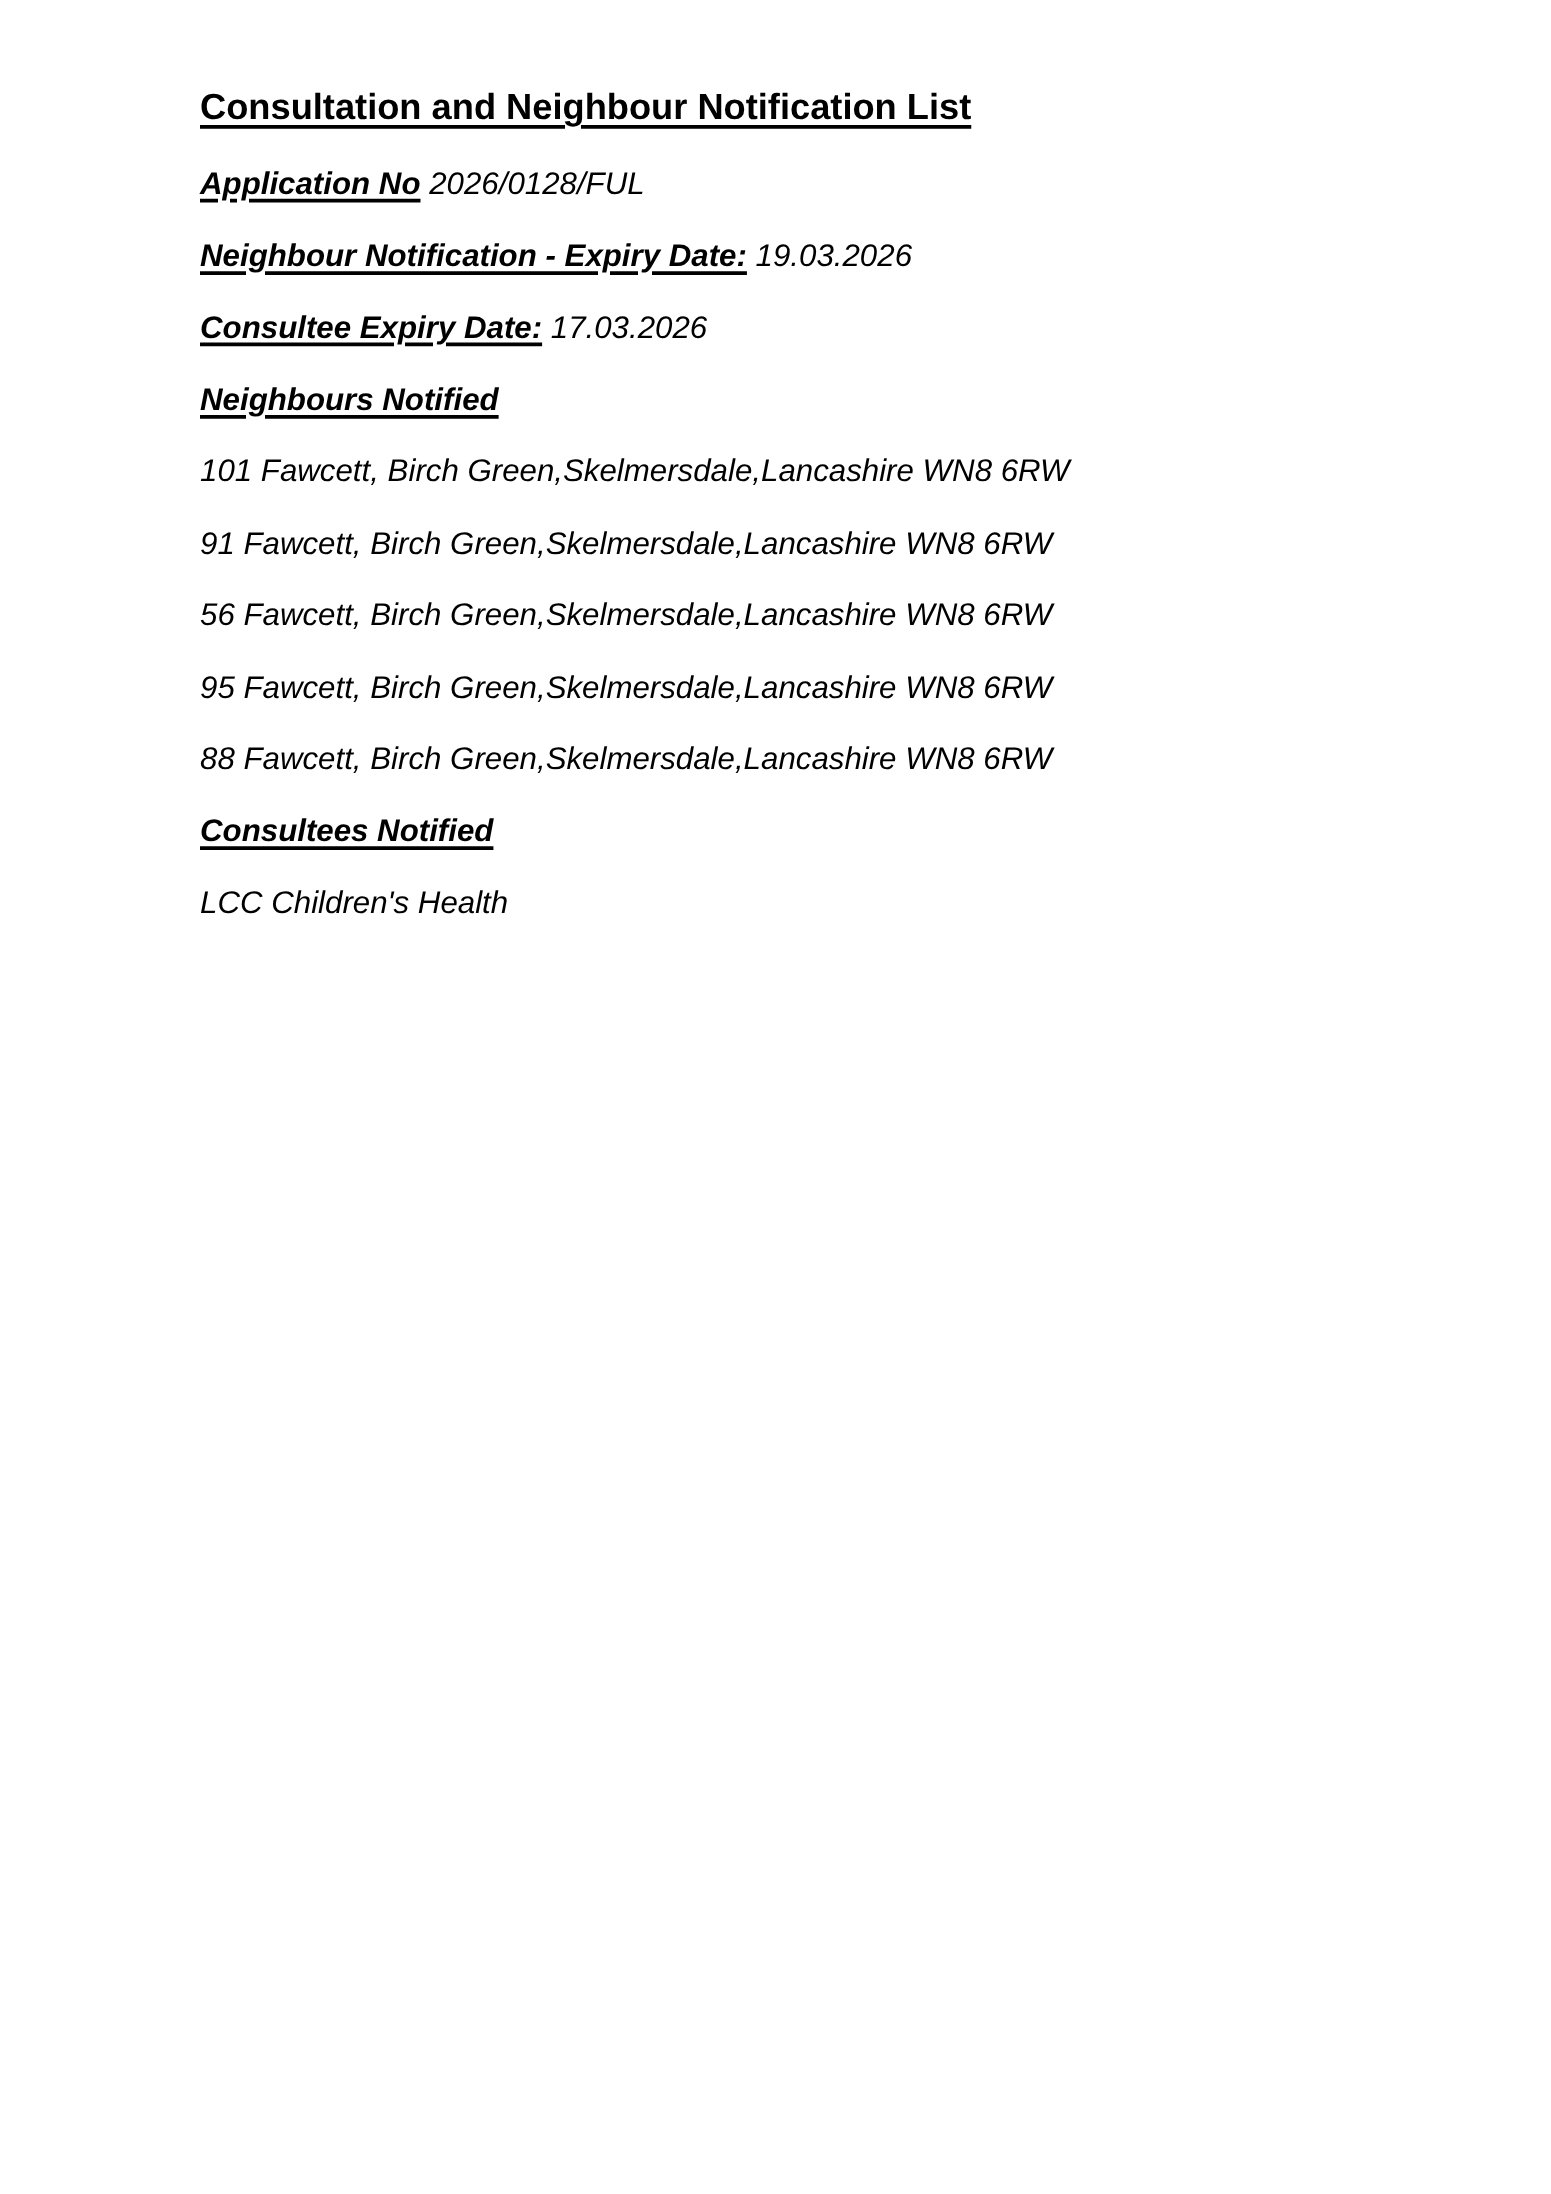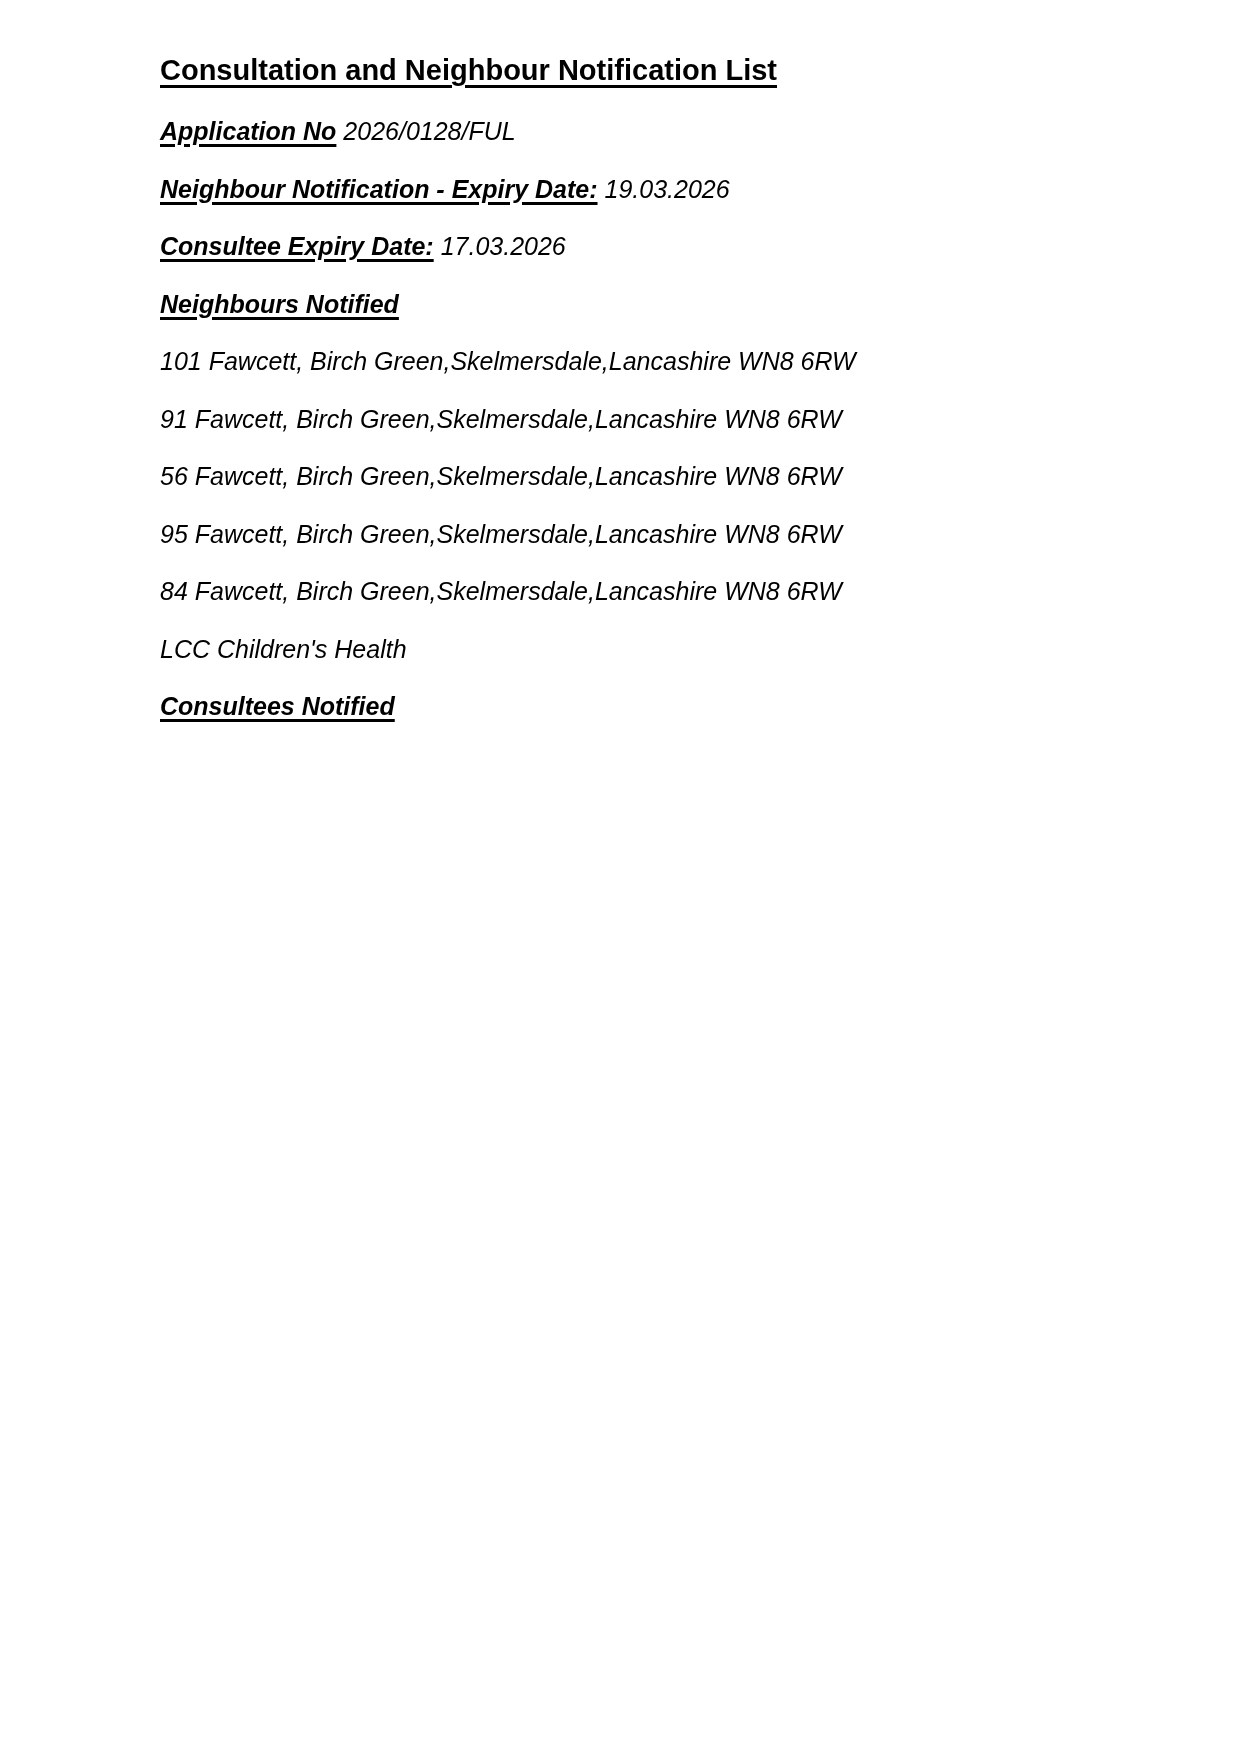--- a/index.html
+++ b/index.html
@@ -11,7 +11,7 @@
     color: #000000;
     font-family: "Liberation Sans", sans-serif;
     box-sizing: border-box;
-    padding: 53px 60px 0 160px;
+    padding: 69px 60px 0 160px;
     overflow: hidden;
   }
   .title {

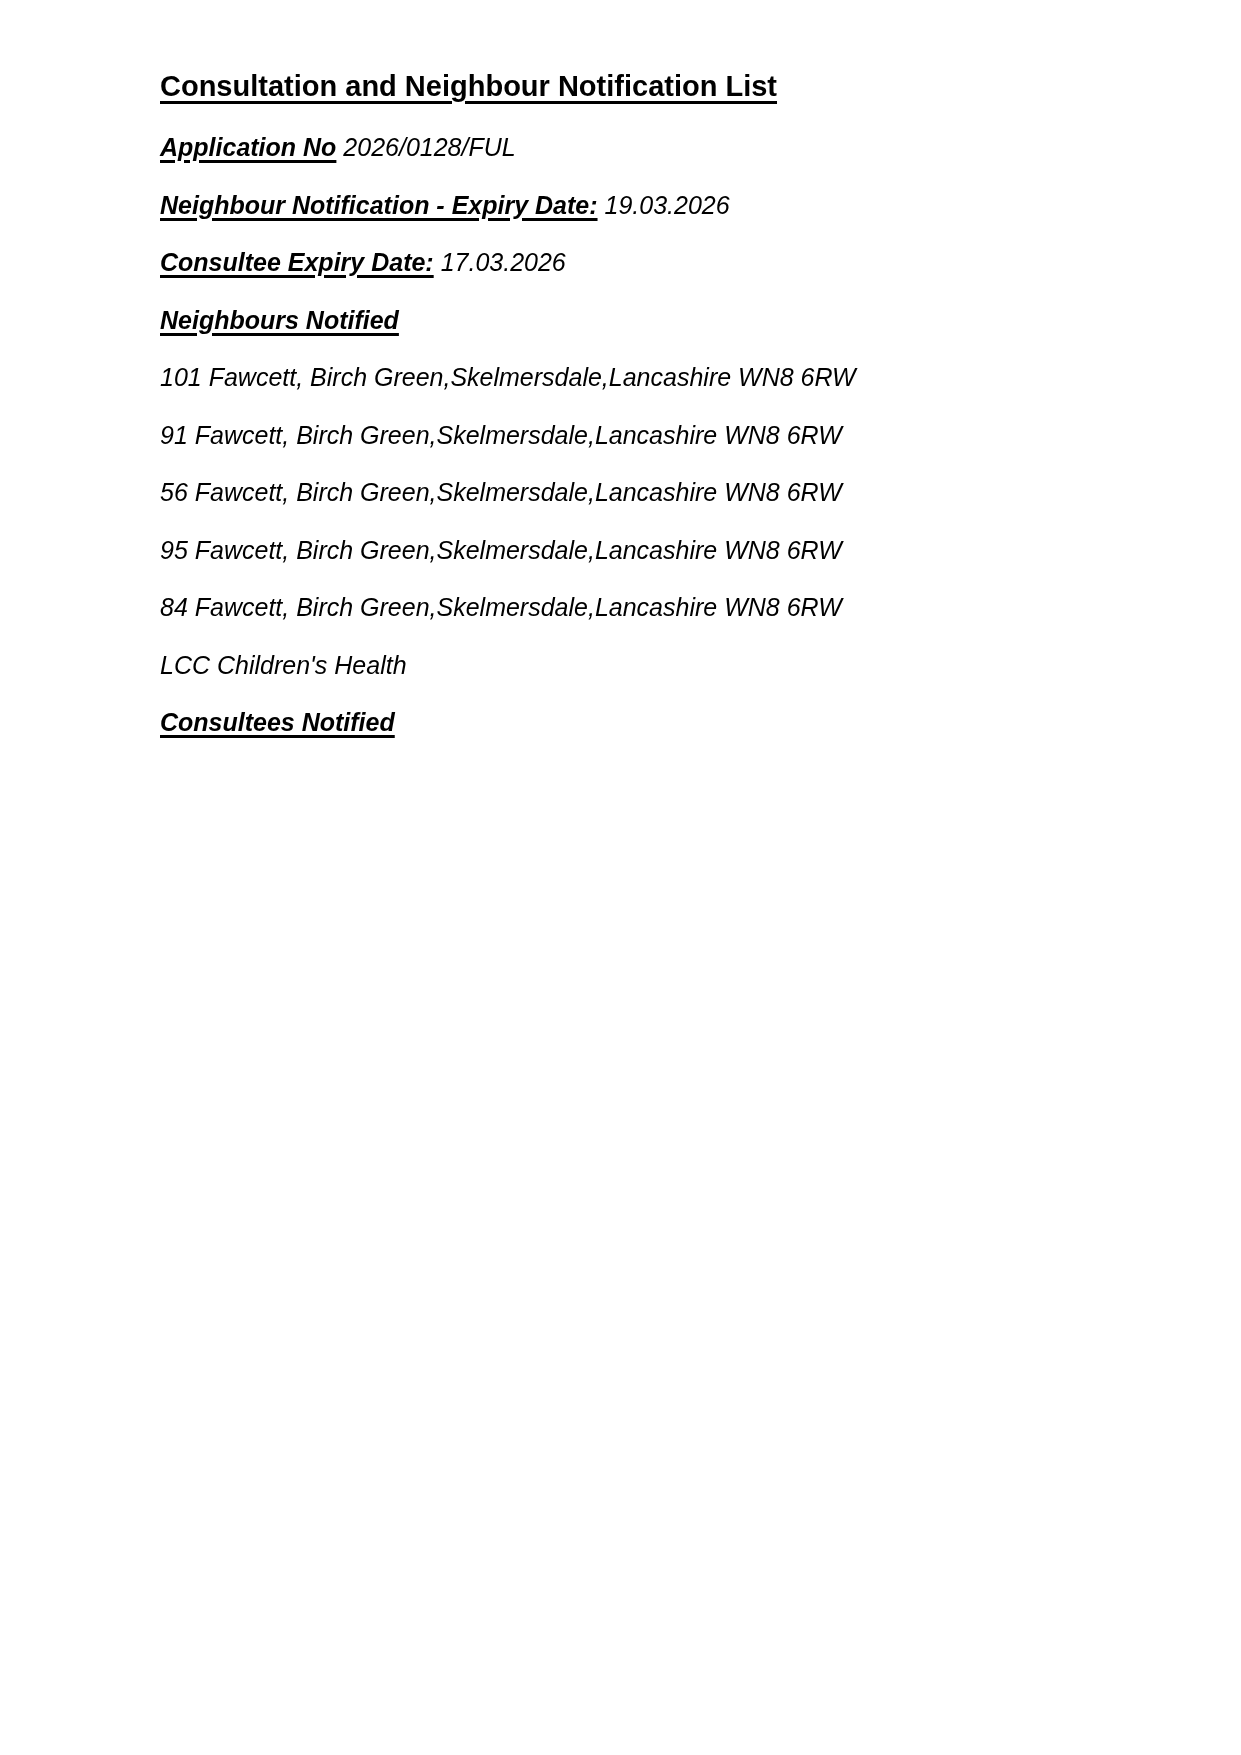--- a/index.html
+++ b/index.html
@@ -71,7 +71,7 @@
   <p class="line">91 Fawcett, Birch Green,Skelmersdale,Lancashire WN8 6RW</p>
   <p class="line">56 Fawcett, Birch Green,Skelmersdale,Lancashire WN8 6RW</p>
   <p class="line">95 Fawcett, Birch Green,Skelmersdale,Lancashire WN8 6RW</p>
-  <p class="line">84 Fawcett, Birch Green,Skelmersdale,Lancashire WN8 6RW</p>
+  <p class="line">88 Fawcett, Birch Green,Skelmersdale,Lancashire WN8 6RW</p>
 
   <p class="line">LCC Children's Health</p>
 

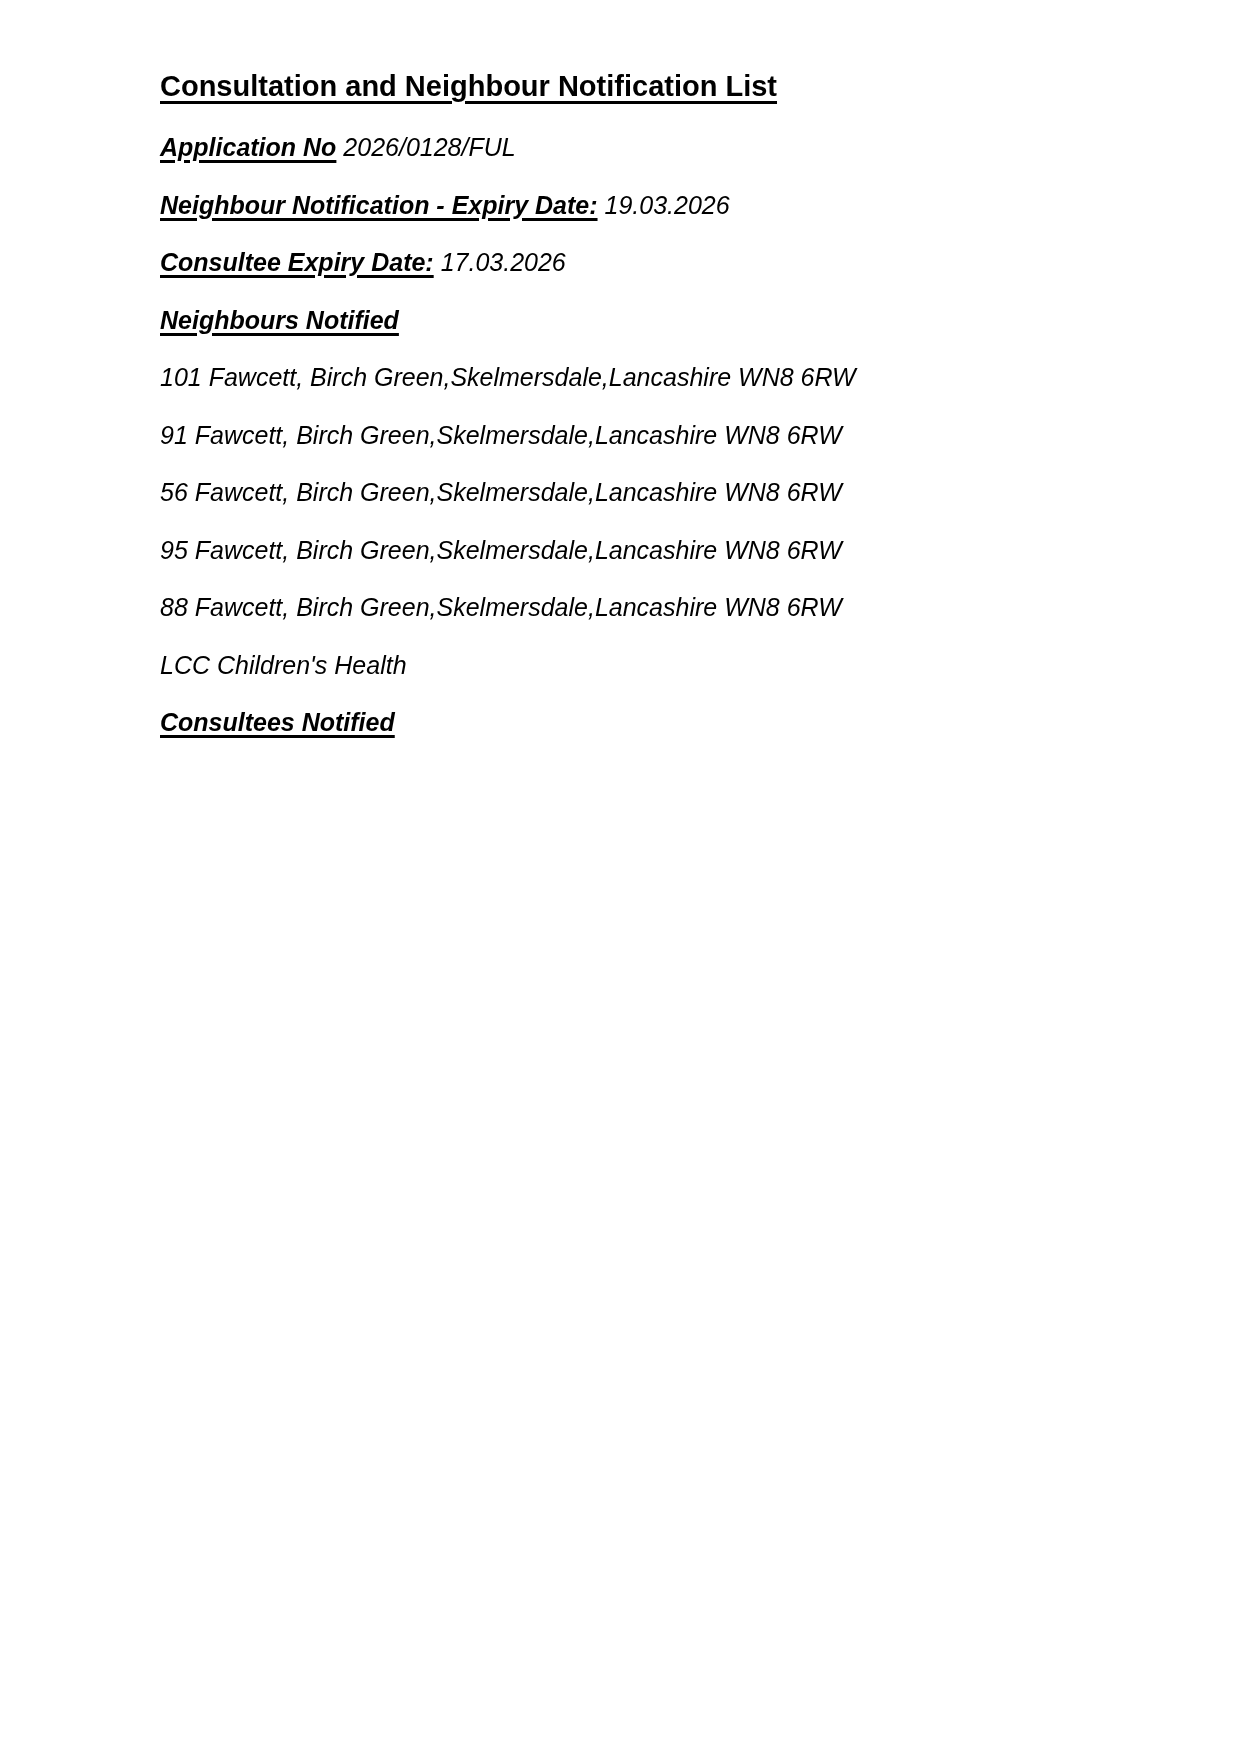--- a/index.html
+++ b/index.html
@@ -73,12 +73,12 @@
   <p class="line">95 Fawcett, Birch Green,Skelmersdale,Lancashire WN8 6RW</p>
   <p class="line">88 Fawcett, Birch Green,Skelmersdale,Lancashire WN8 6RW</p>
 
-  <p class="line">LCC Children's Health</p>
-
   <p class="line">
     <span class="label">Consultees Notified</span>
   </p>
 
+  <p class="line">LCC Children's Health</p>
+
 </div>
 
 </body></html>

